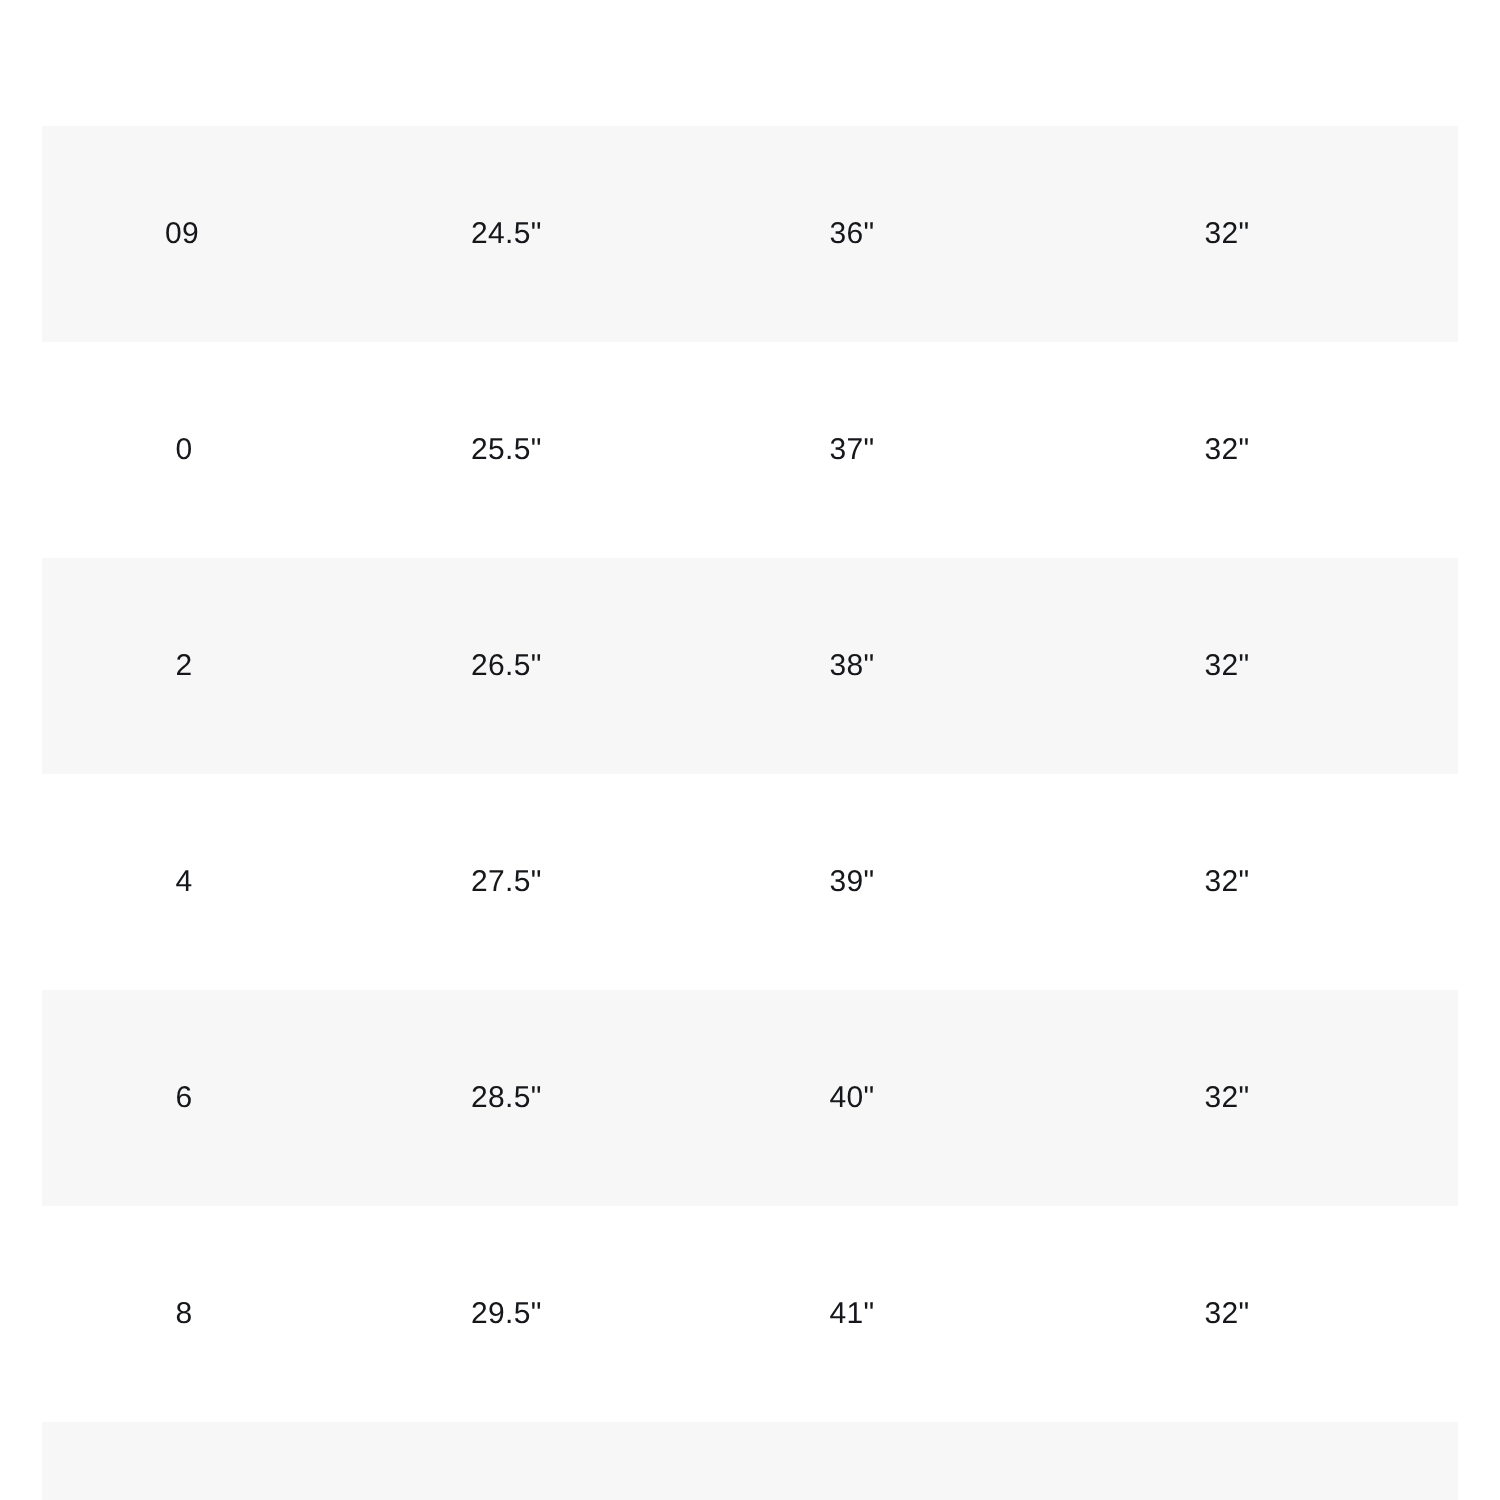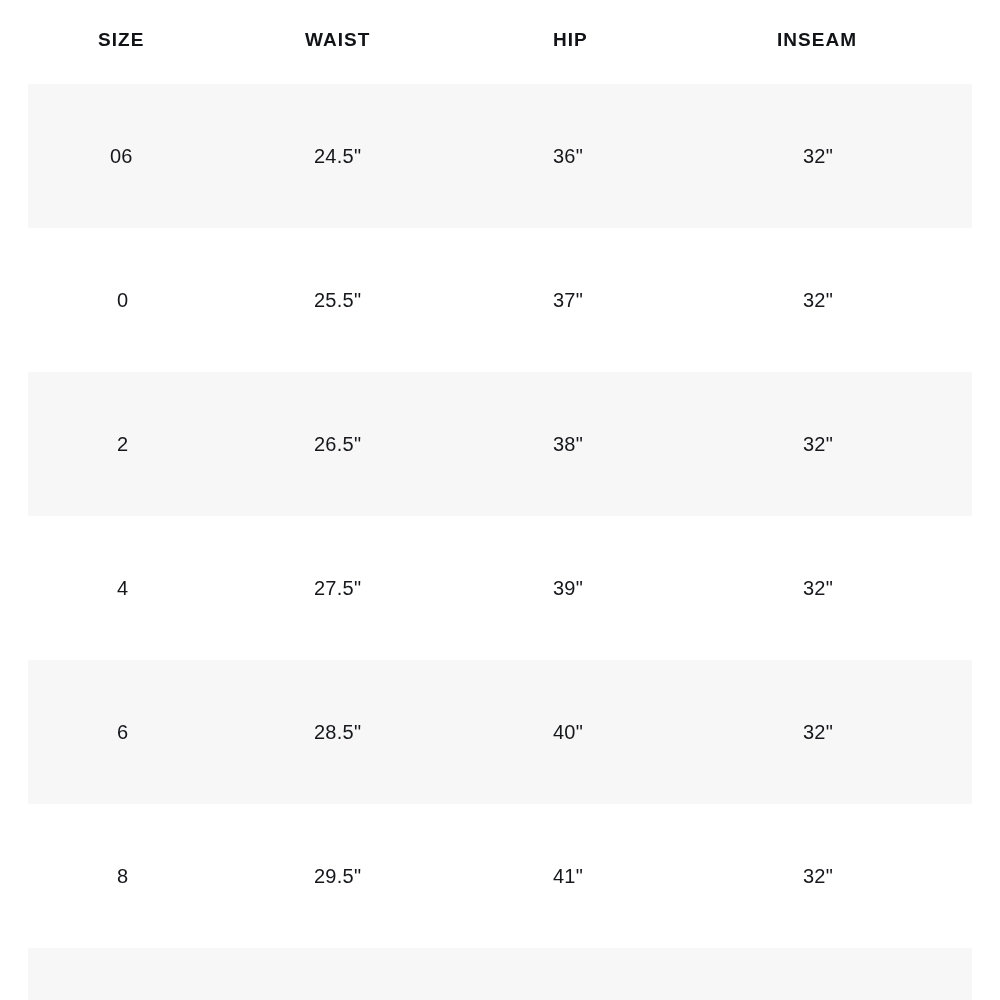--- a/index.html
+++ b/index.html
@@ -95,12 +95,6 @@
 
 <div class="size-chart">
 
-  <div class="chart-header">
-    <div class="cell c0">SIZE</div>
-    <div class="cell c1">WAIST</div>
-    <div class="cell c2">HIP</div>
-    <div class="cell c3">INSEAM</div>
-  </div>
 
   <div class="chart-body">
 

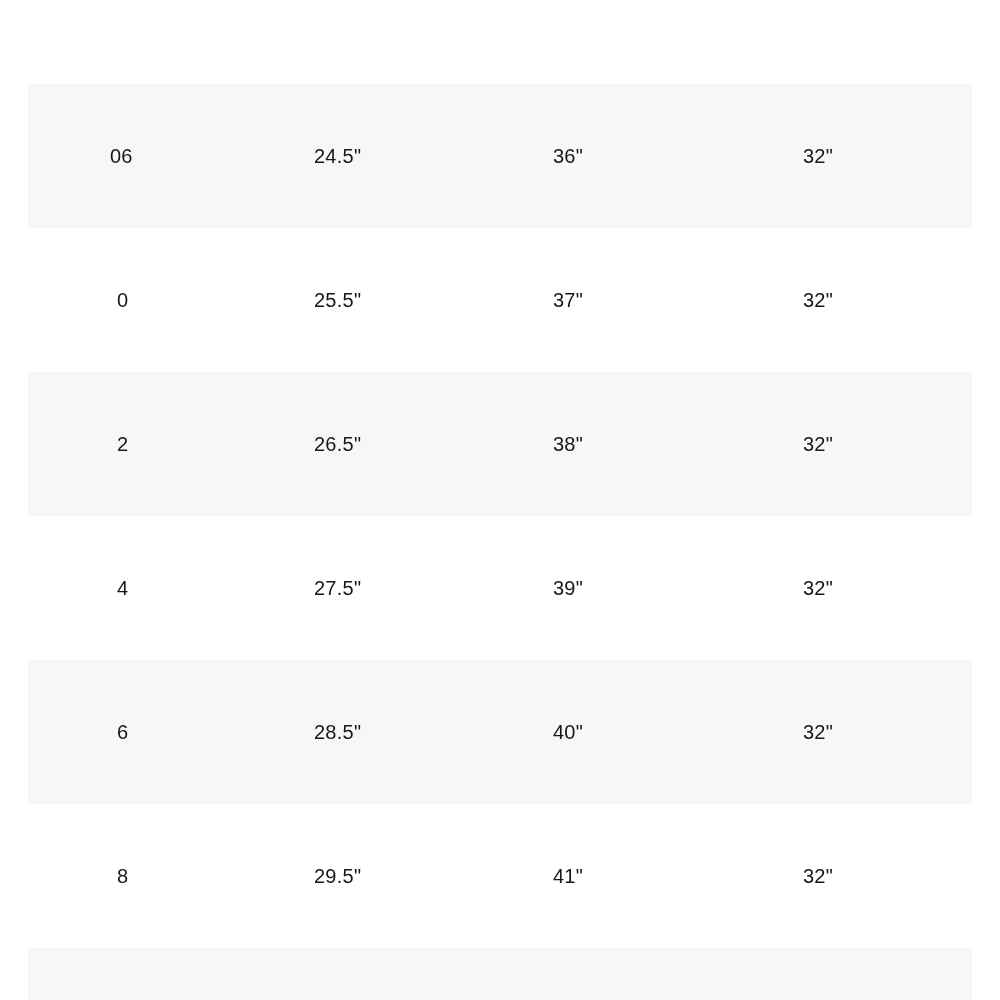--- a/index.html
+++ b/index.html
@@ -100,7 +100,7 @@
 
     <div class="chart-row shaded">
       <div class="stripe"></div>
-      <div class="cell c0">06</div>
+      <div class="cell c0">09</div>
       <div class="cell c1">24.5"</div>
       <div class="cell c2">36"</div>
       <div class="cell c3">32"</div>

